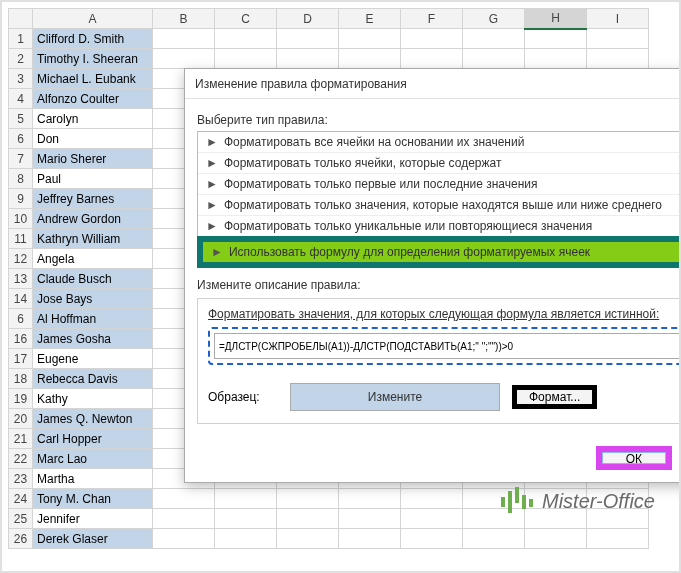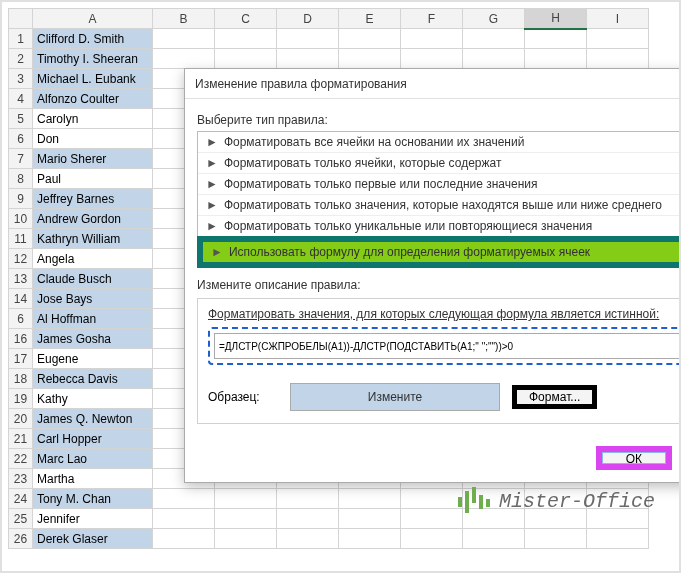--- a/index.html
+++ b/index.html
@@ -187,7 +187,7 @@
     color: #6a6a6a;
     font-size: 20px;
     font-style: italic;
-    font-family: Liberation Mono, monospace;
+    font-family: Liberation Sans, sans-serif;
   }
   .watermark svg { display: block; }
 </style>

